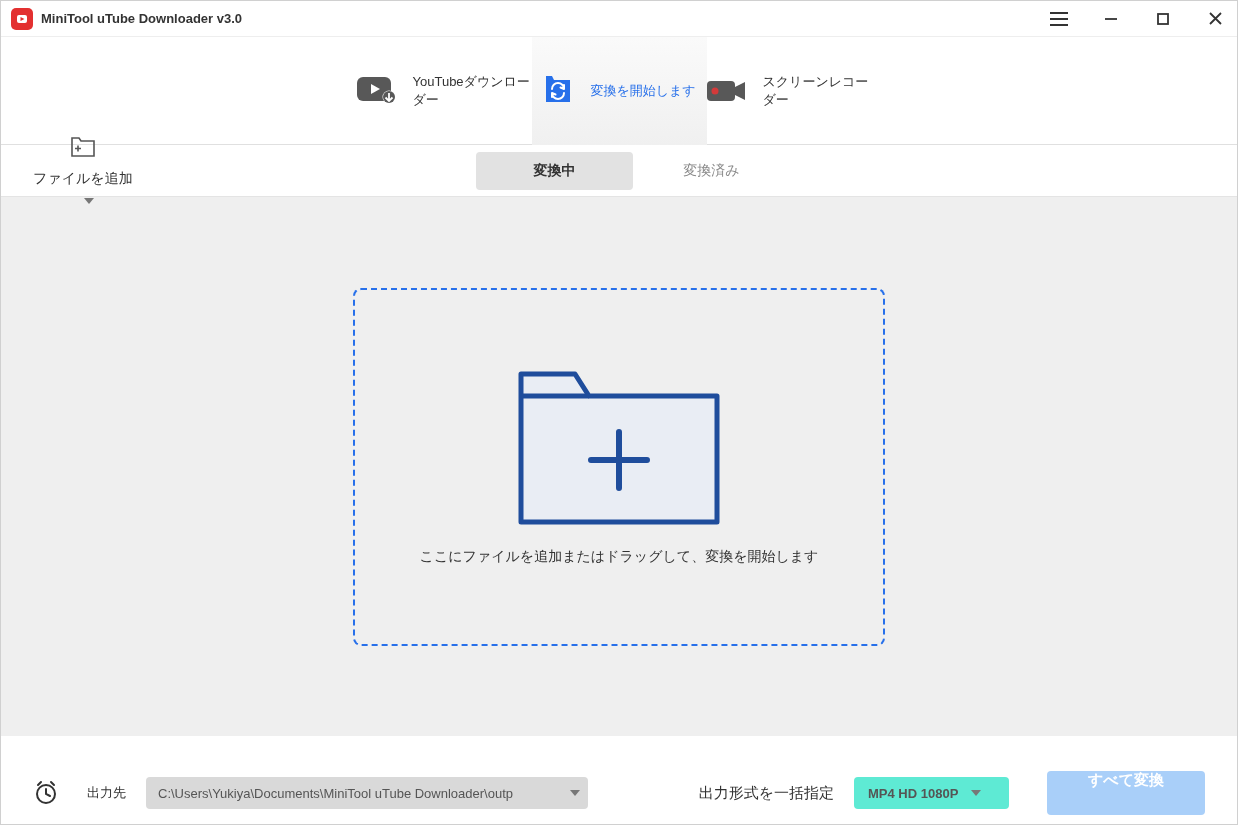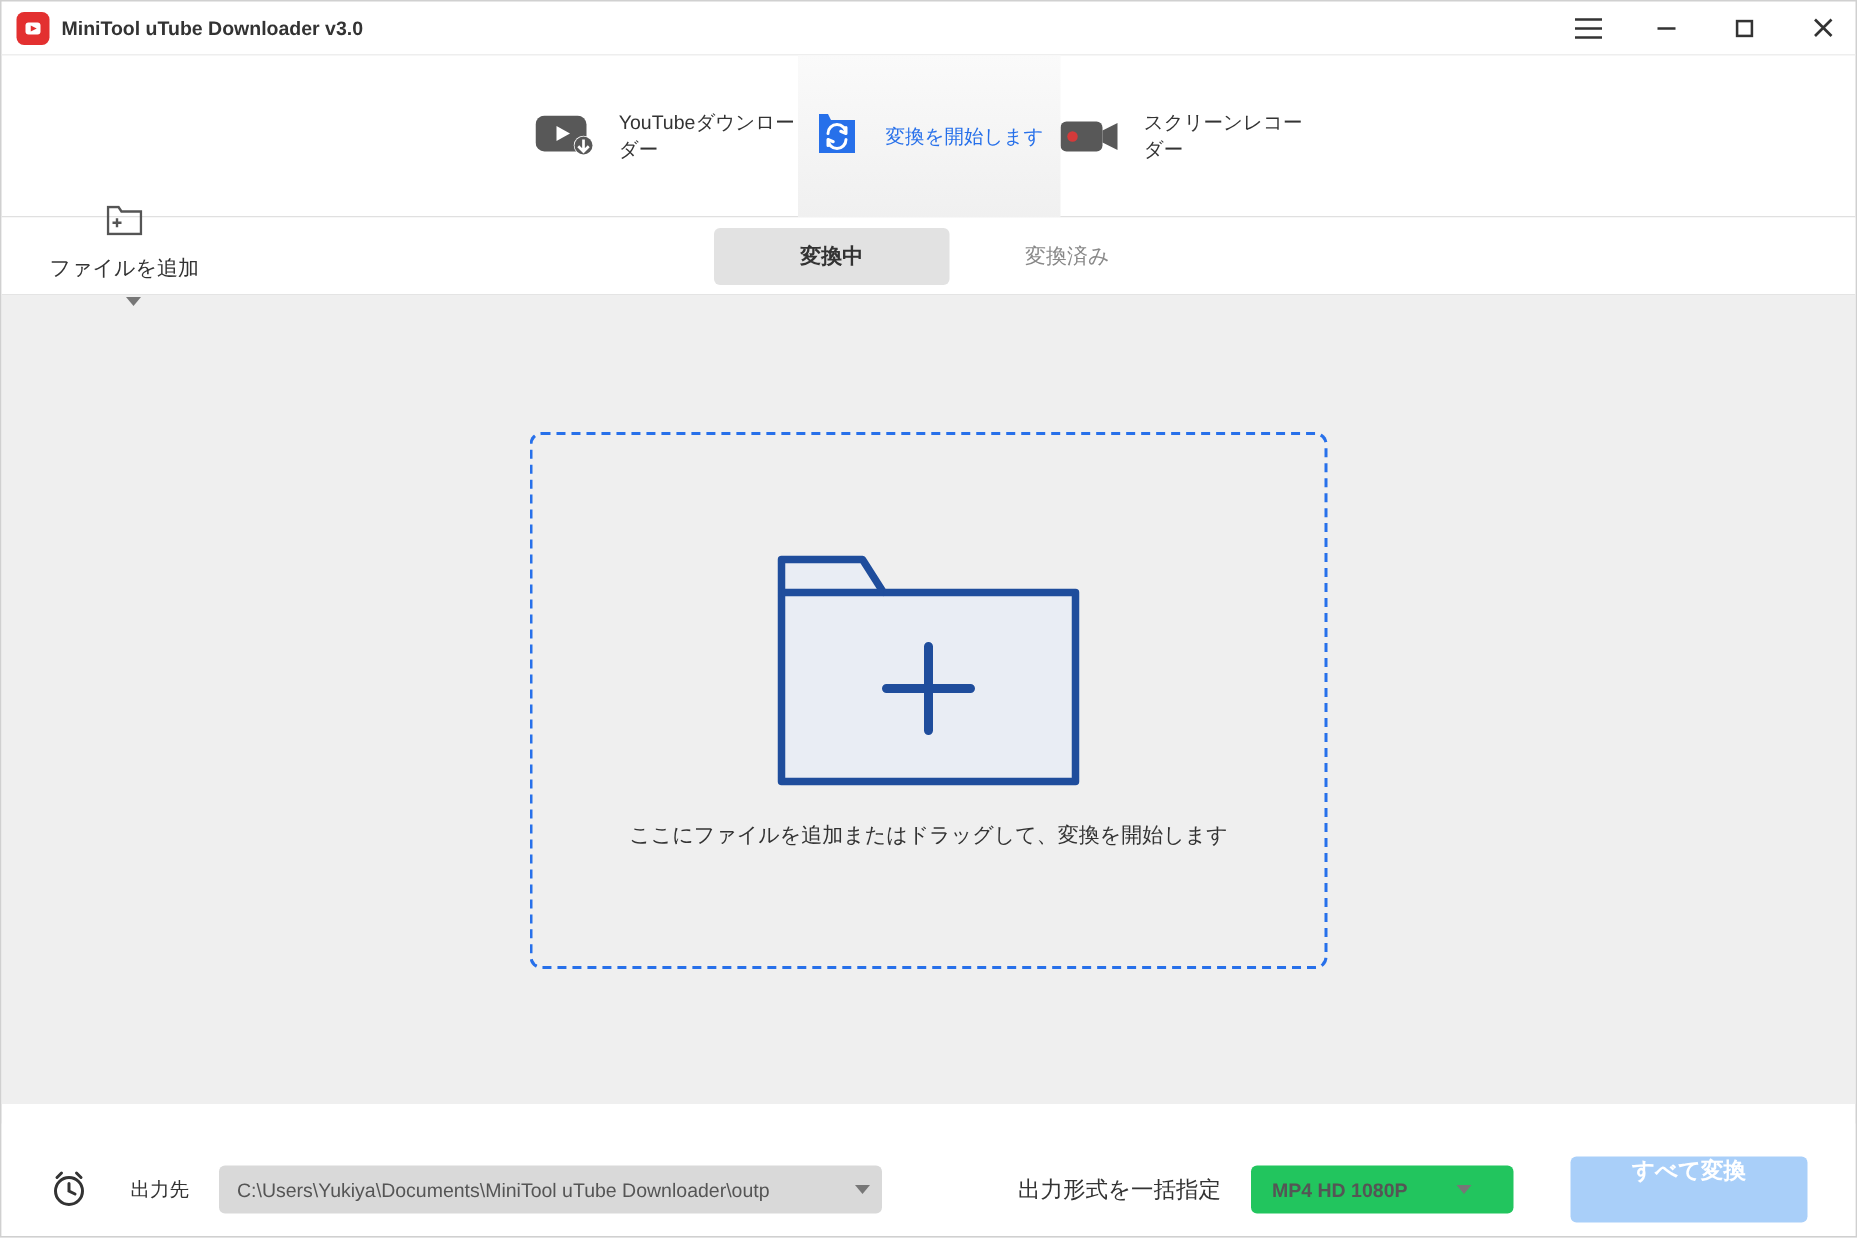--- a/index.html
+++ b/index.html
@@ -209,11 +209,11 @@
       display: flex;
       align-items: center;
       justify-content: space-between;
-      background: #22c55e;
+      background: #5eead4;
       border-radius: 4px;
       height: 32px;
       padding: 0 28px 0 14px;
-      width: 175px;
+      width: 155px;
       font-size: 13px;
       font-weight: 600;
       color: #555;

